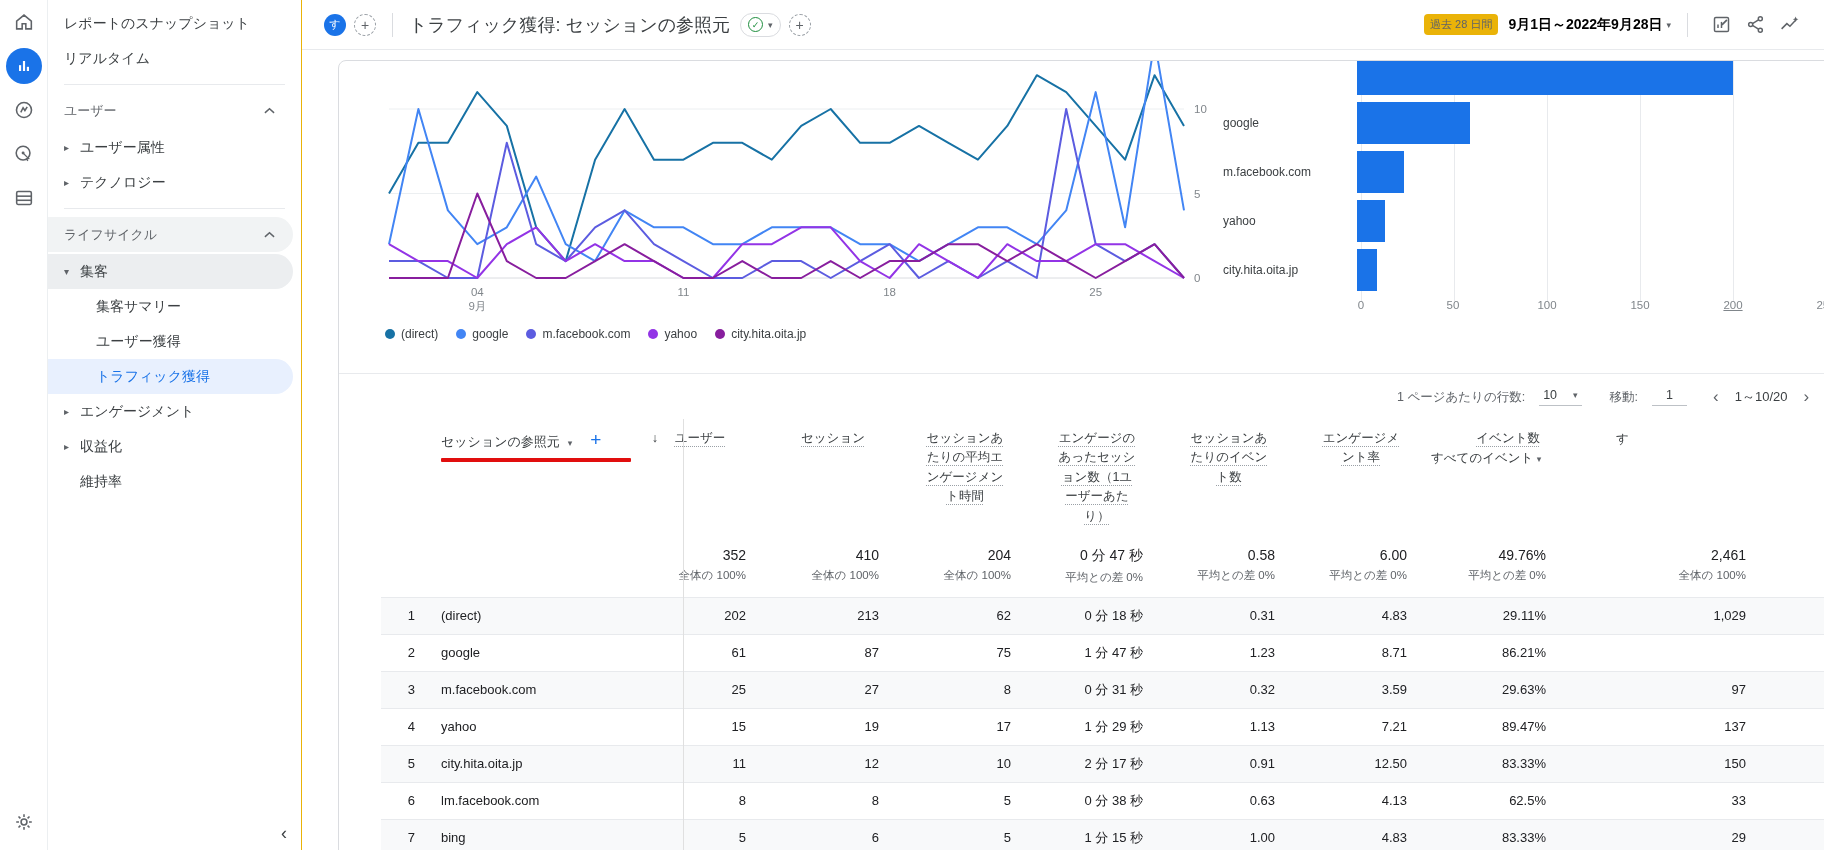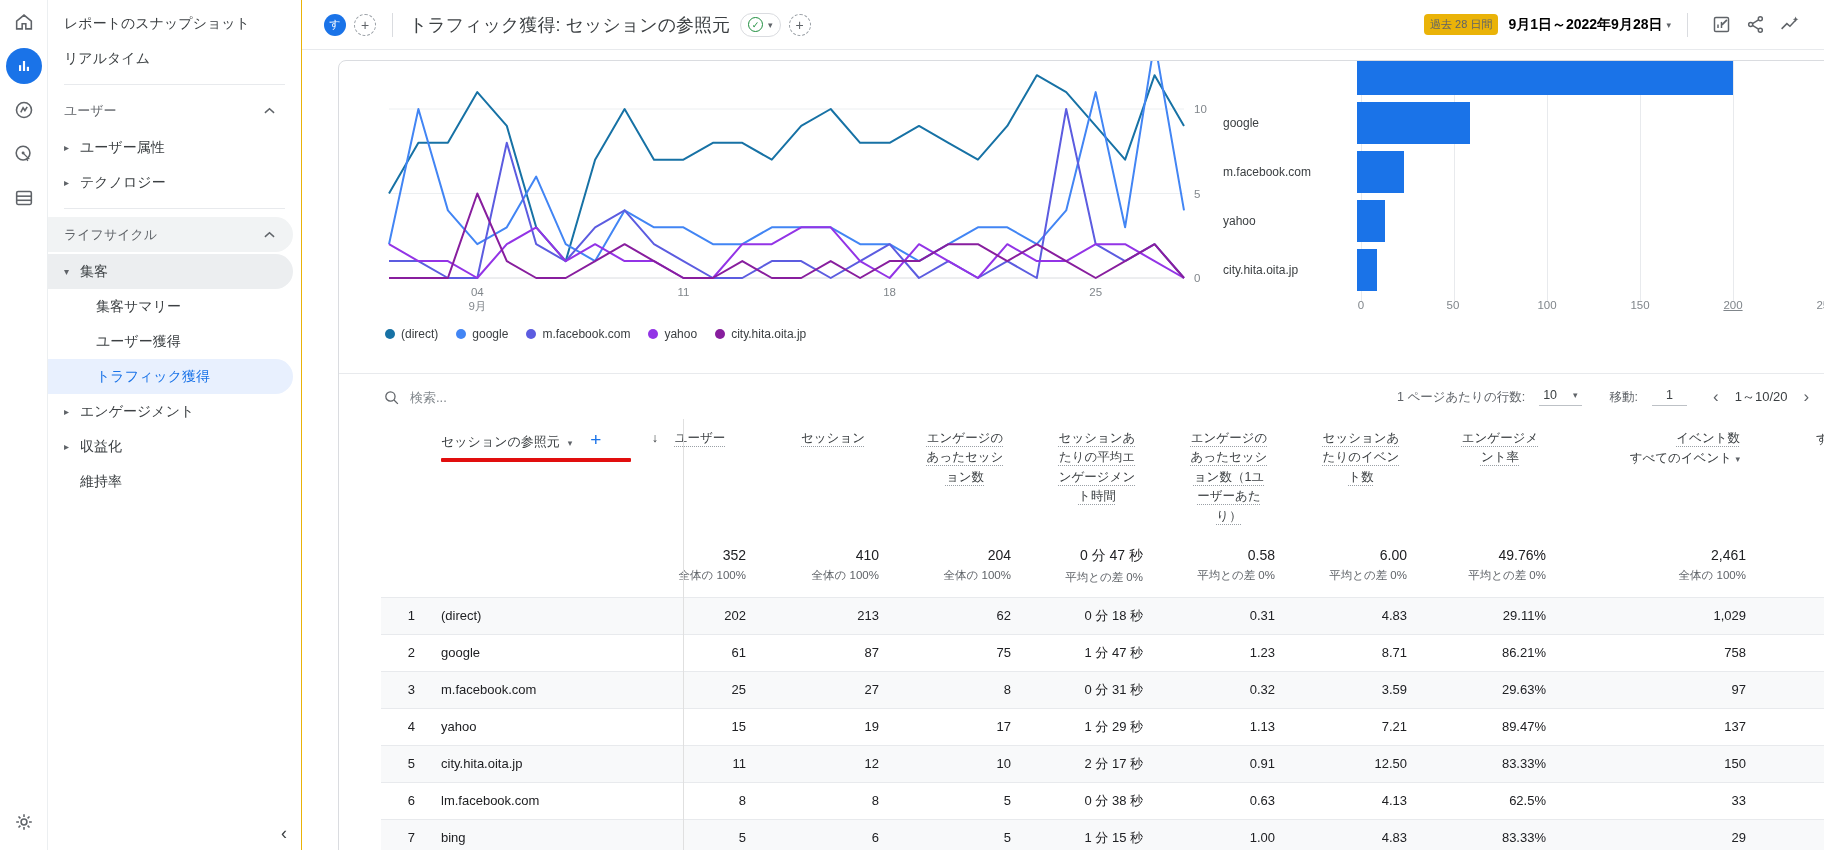--- a/index.html
+++ b/index.html
@@ -337,13 +337,6 @@
         </div>
 
         <div class="toolbar">
-          <div class="search">
-            <svg width="17" height="17" viewBox="0 0 24 24">
-                <circle cx="10.5" cy="10.5" r="6.5"></circle>
-                <line x1="15.5" y1="15.5" x2="21" y2="21"></line>
-              </svg>
-            <input type="text" placeholder="検索..." style="">
-          </div>
           <div class="pagination">
             <span>1 ページあたりの行数:</span>
             <span class="pg-select">

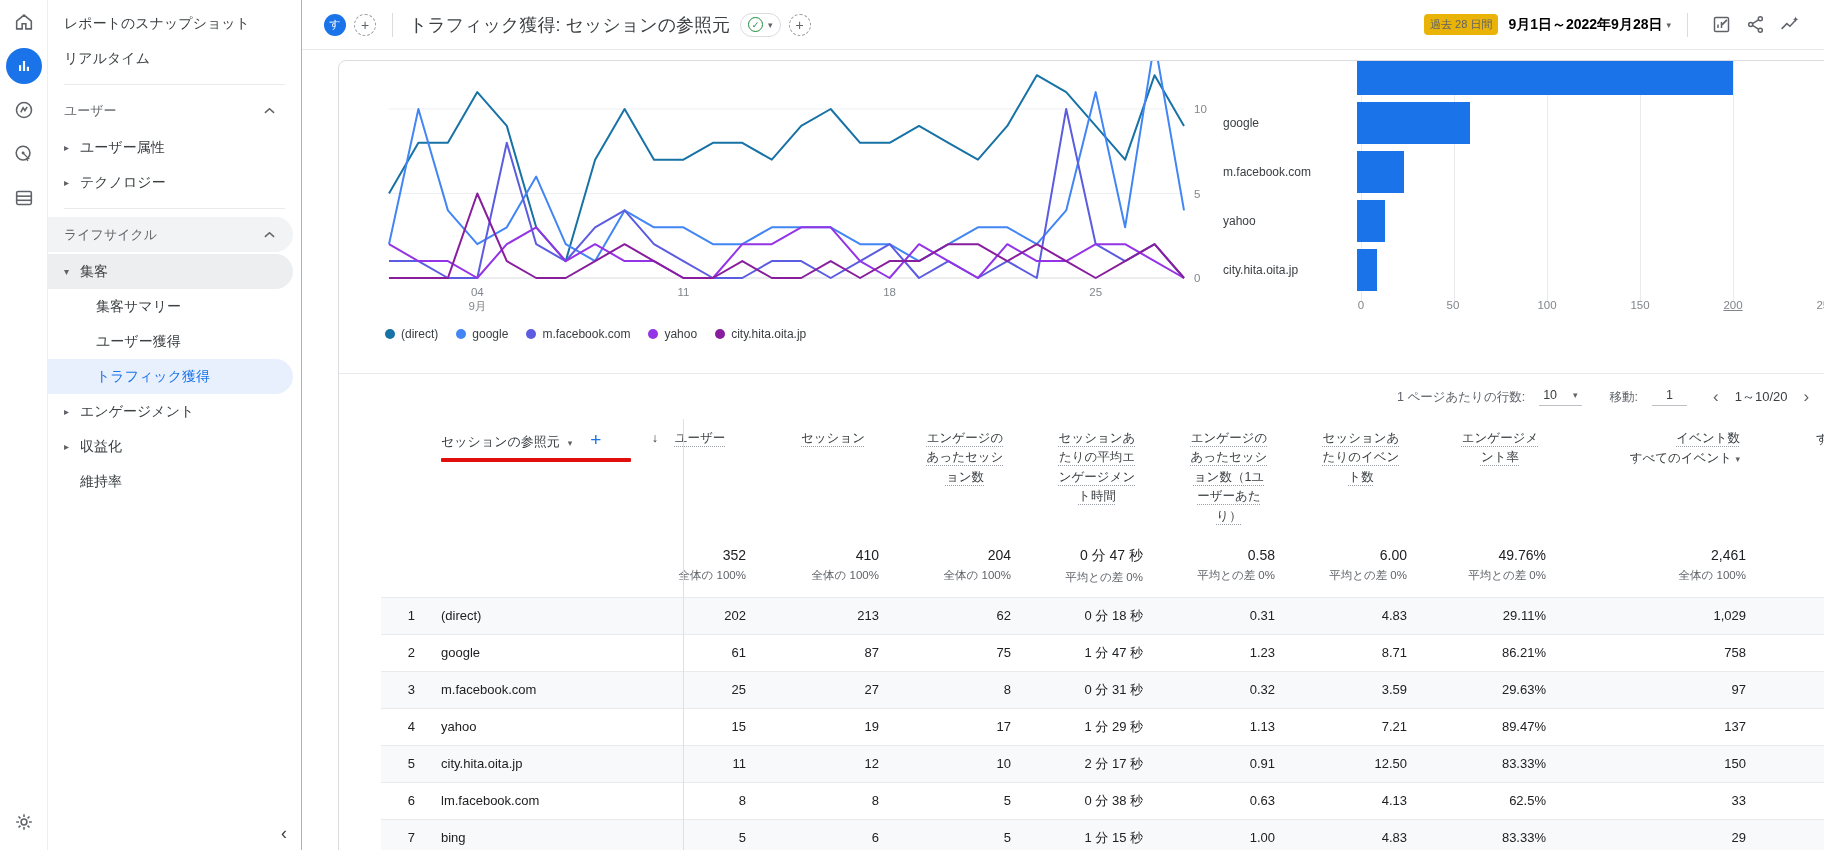--- a/index.html
+++ b/index.html
@@ -356,7 +356,6 @@
             <div class="cell dim-head"><span class="dim-label">セッションの参照元</span><span class="dim-caret">▾</span><span class="add-col">+</span><div class="red-line" style="background: rgb(225, 14, 14);"></div></div>
             <div class="cell th-num"><span class="sort-arrow">↓</span><span class="th-label">ユーザー</span></div>
             <div class="cell th-num"><span class="th-label">セッション</span></div>
-            <div class="cell th-num"><span class="th-label">エンゲージのあったセッション数</span></div>
             <div class="cell th-num"><span class="th-label">セッションあたりの平均エンゲージメント時間</span></div>
             <div class="cell th-num"><span class="th-label">エンゲージのあったセッション数（1ユーザーあたり）</span></div>
             <div class="cell th-num"><span class="th-label">セッションあたりのイベント数</span></div>

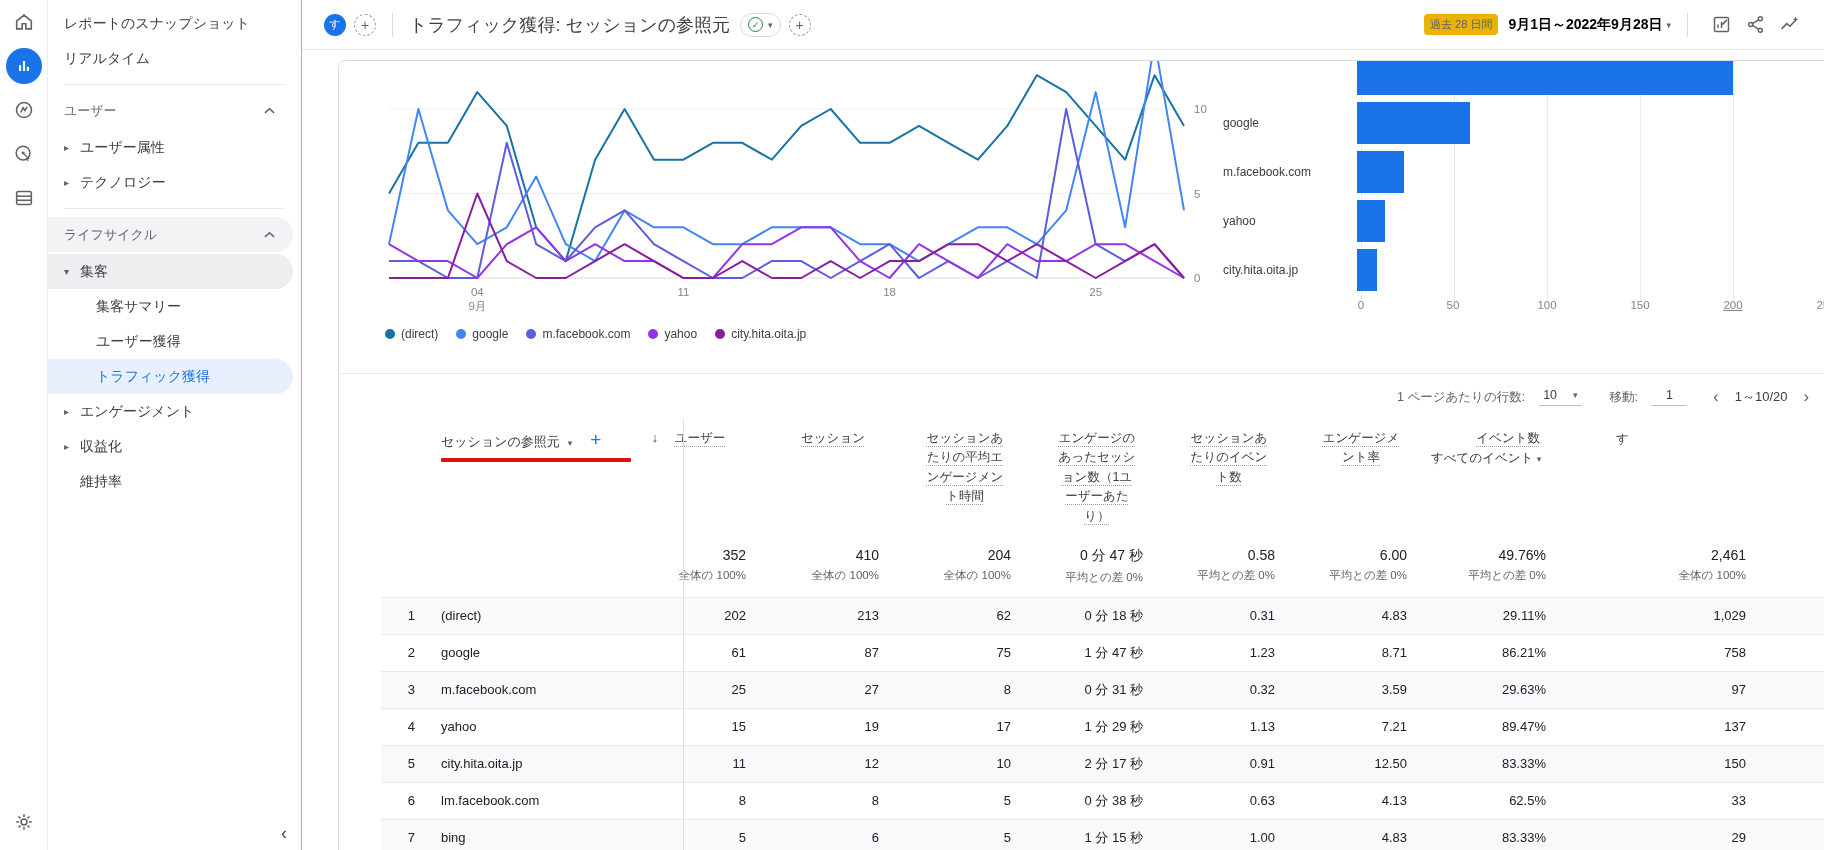--- a/index.html
+++ b/index.html
@@ -426,7 +426,6 @@
               <div class="cell c-val">1.23</div>
               <div class="cell c-val">8.71</div>
               <div class="cell c-val">86.21%</div>
-              <div class="cell c-val">758</div>
               <div class="cell"></div>
             </div>
             <div class="trow grid alt">

